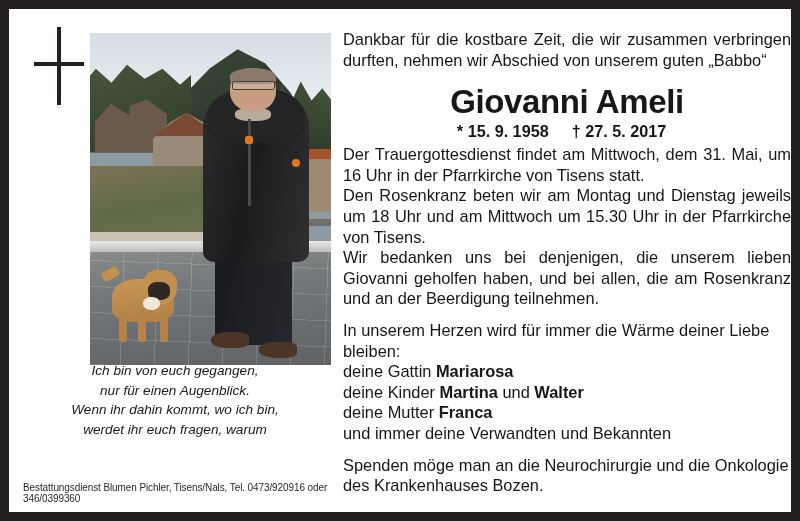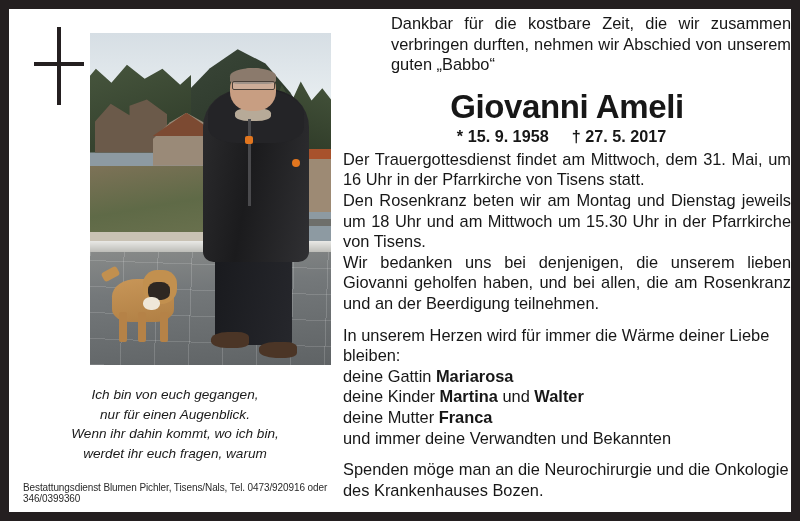--- a/index.html
+++ b/index.html
@@ -346,7 +346,7 @@
     margin: 0;
   }
   .p.last-nojust { text-align: left; }
-  .intro { padding-top: 4px; margin-left: 48px; }
+  .intro { padding-top: 20px; }
   .deceased-name {
     text-align: center;
     font-weight: bold;

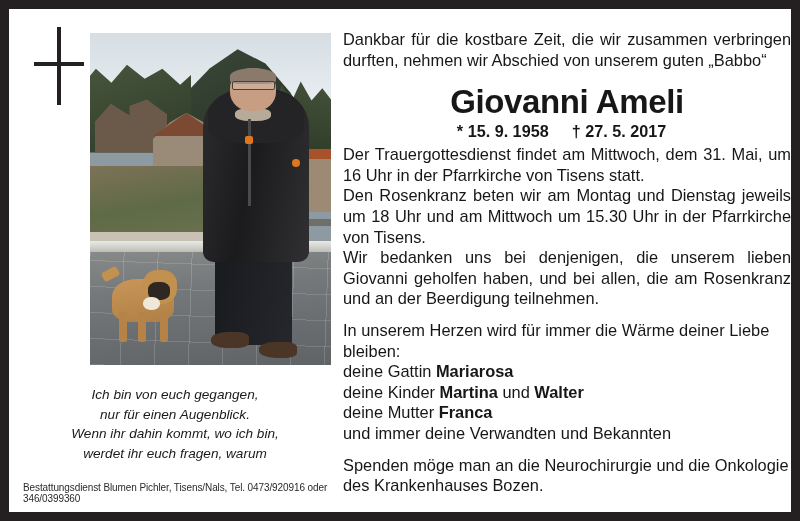--- a/index.html
+++ b/index.html
@@ -308,7 +308,7 @@
   .poem {
     position: absolute;
     left: 12px;
-    top: 376px;
+    top: 352px;
     width: 308px;
     text-align: center;
     font-style: italic;

